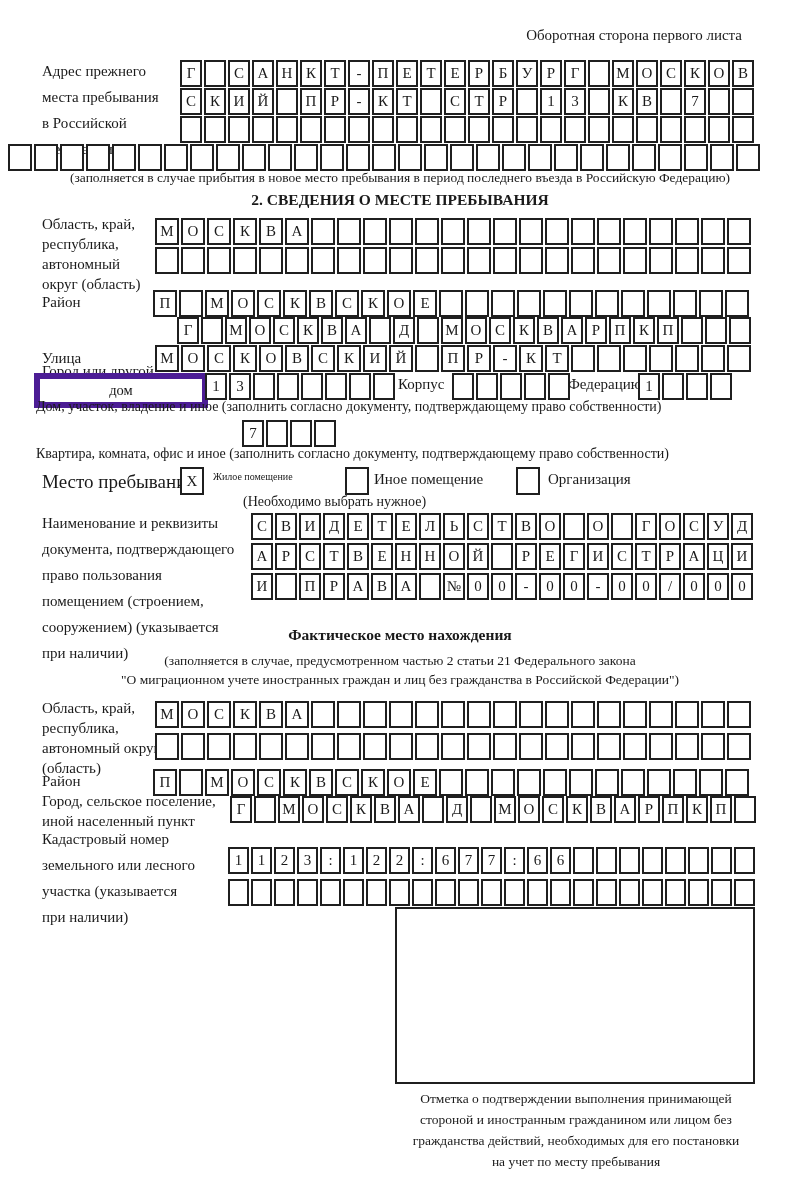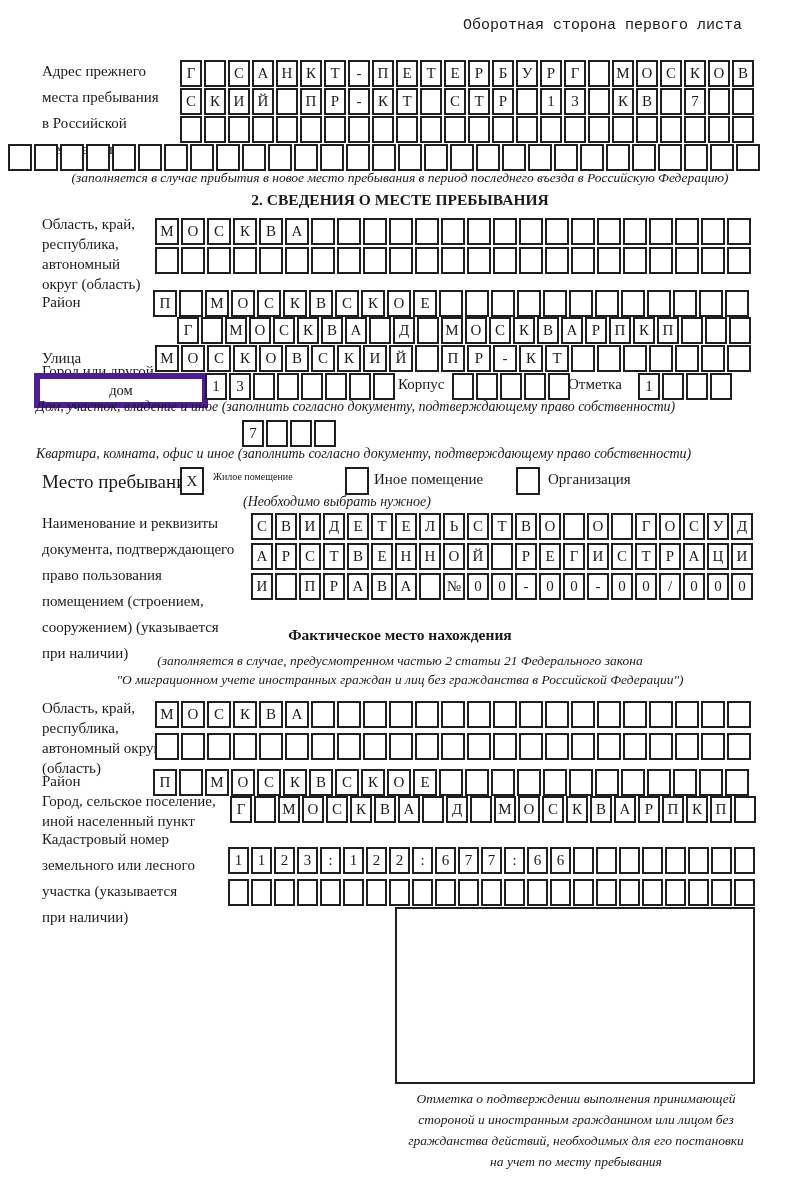--- a/index.html
+++ b/index.html
@@ -39,7 +39,7 @@
 
 <div class="page">
 
-  <div class="abs" style="top:17px;right:58px;font-size:15px;font-family:Liberation Mono, monospace;">Оборотная сторона первого листа</div>
+  <div class="abs" style="top:27px;right:58px;font-size:15px;">Оборотная сторона первого листа</div>
 
   <div class="lbl lh26" style="left:42px;top:58px;">Адрес прежнего
 места пребывания

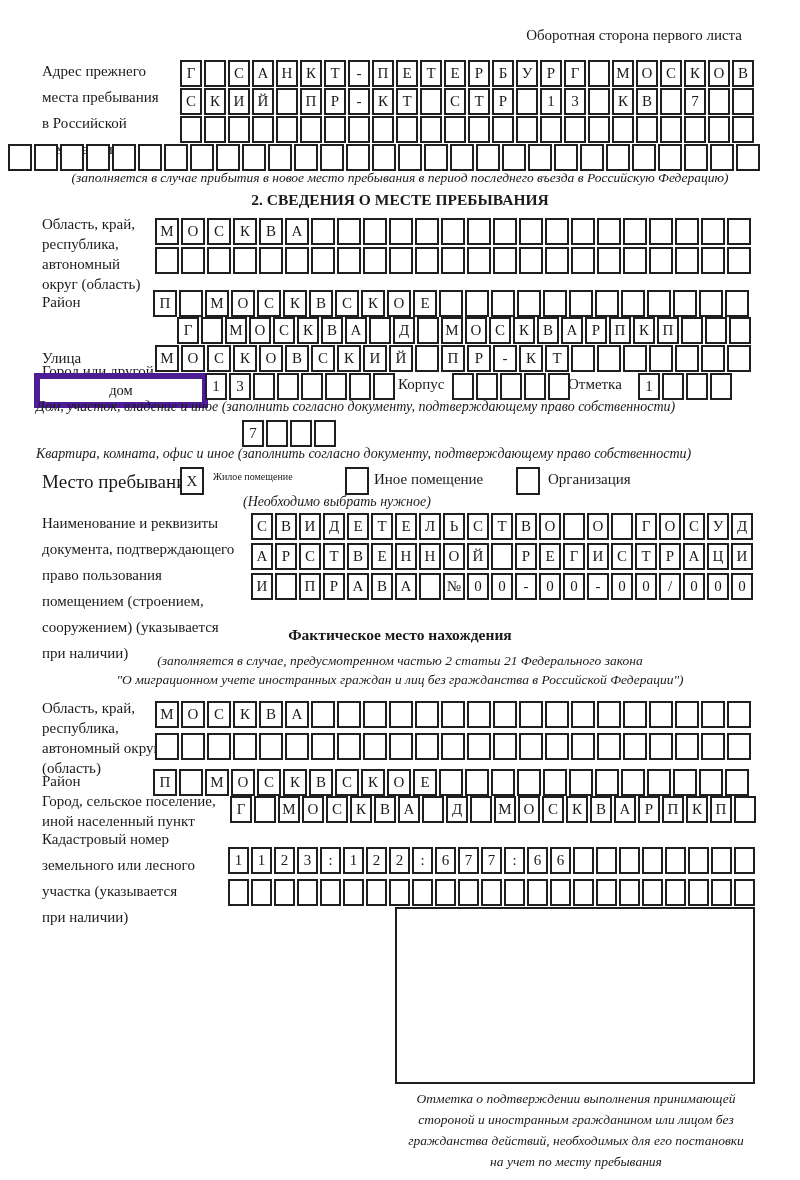--- a/index.html
+++ b/index.html
@@ -12,7 +12,7 @@
   .lbl{position:absolute;font-size:15px;line-height:20px;white-space:pre-line;}
   .lh26{line-height:26px;}
   .lh22{line-height:26px;}
-  .note{position:absolute;font-size:13.5px;white-space:pre-line;font-style:italic;}
+  .note{position:absolute;font-size:13.5px;white-space:pre-line;}
   .center{left:0;width:800px;text-align:center;}
   .bold{font-weight:bold;}
   .cells{position:absolute;display:flex;}

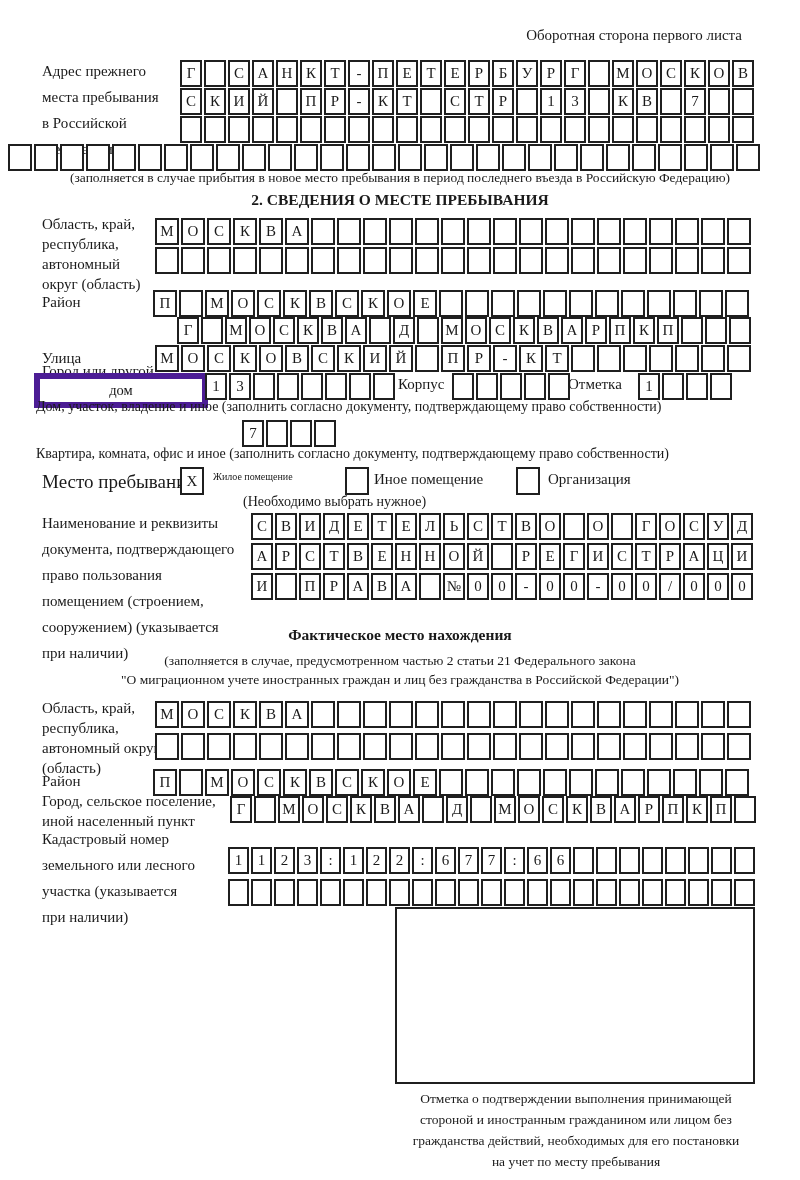--- a/index.html
+++ b/index.html
@@ -315,7 +315,7 @@
       <span class="cell"></span>
       <span class="cell"></span>
     </div>
-  <div class="abs" style="left:568px;top:376px;font-size:15px;">Отметка</div>
+  <div class="abs" style="left:568px;top:376px;font-size:15px;">Федерацию</div>
   <div class="cells" style="left:638px;top:373px;">
       <span class="cell">1</span>
       <span class="cell"></span>

